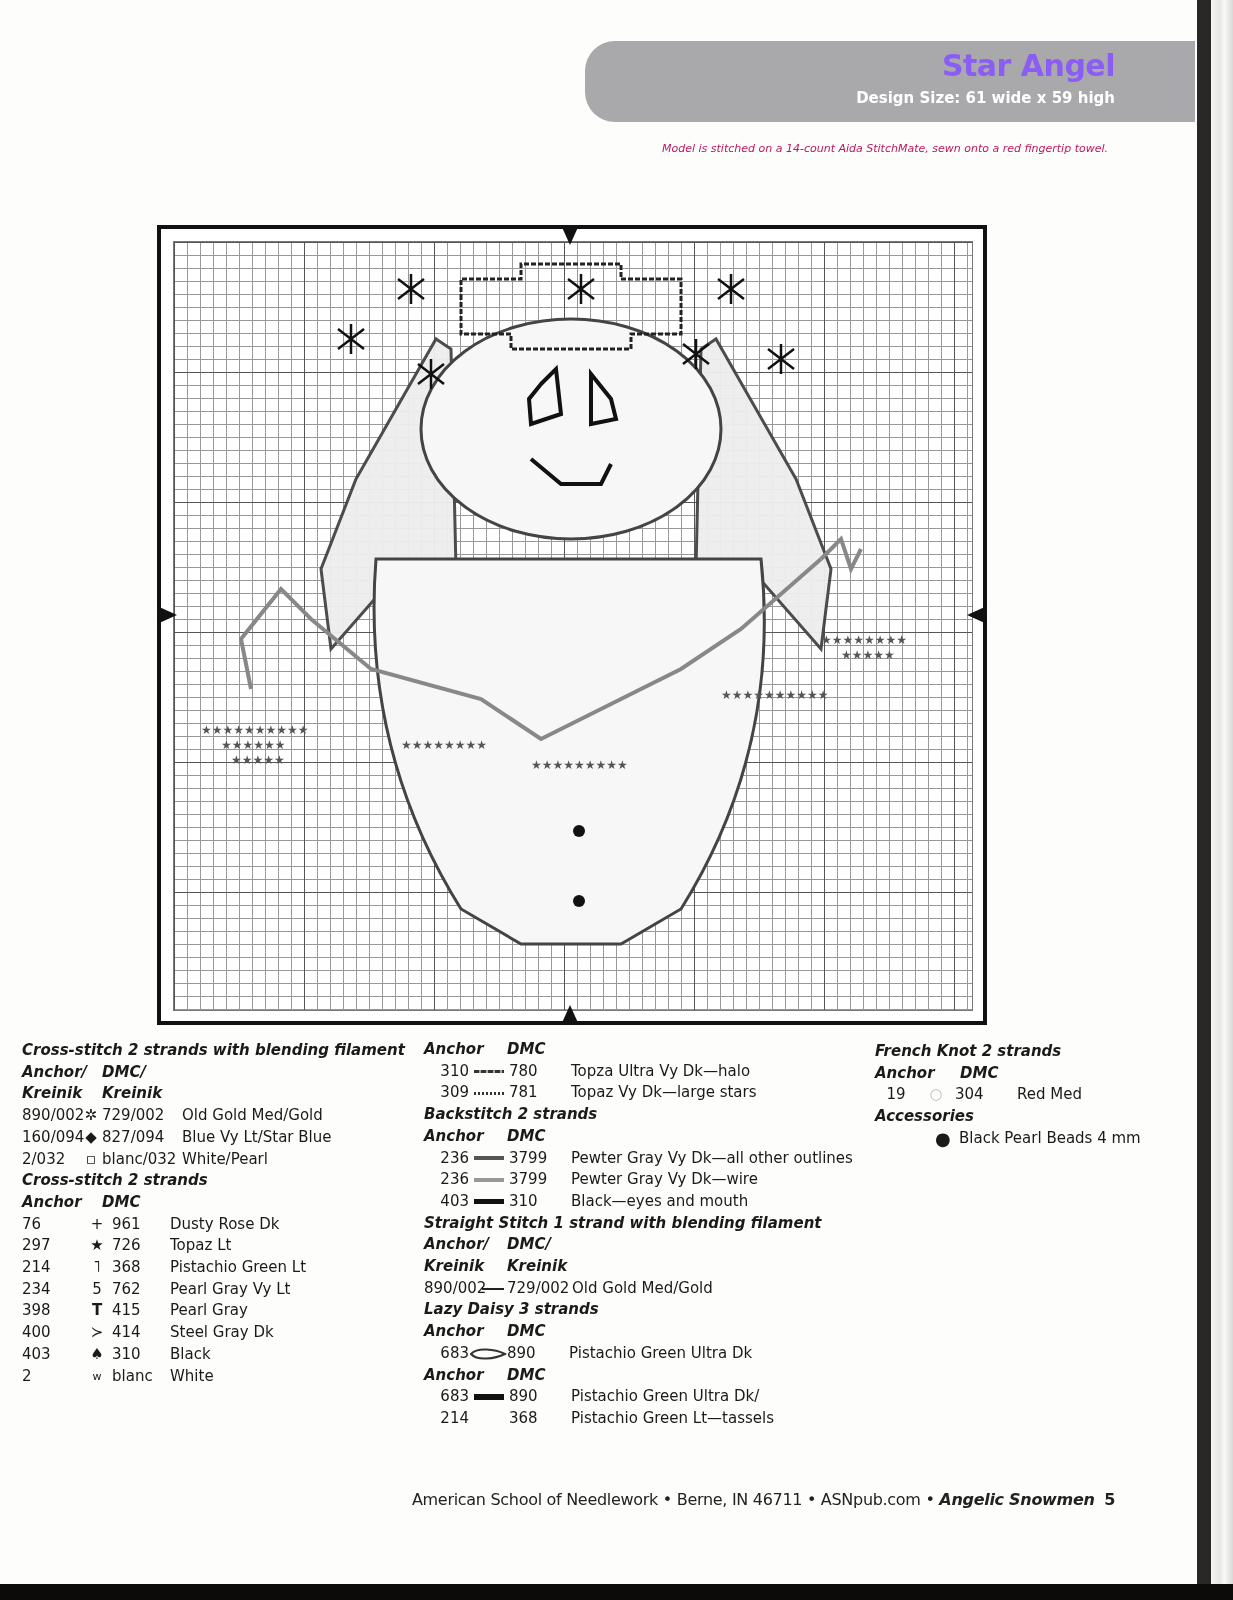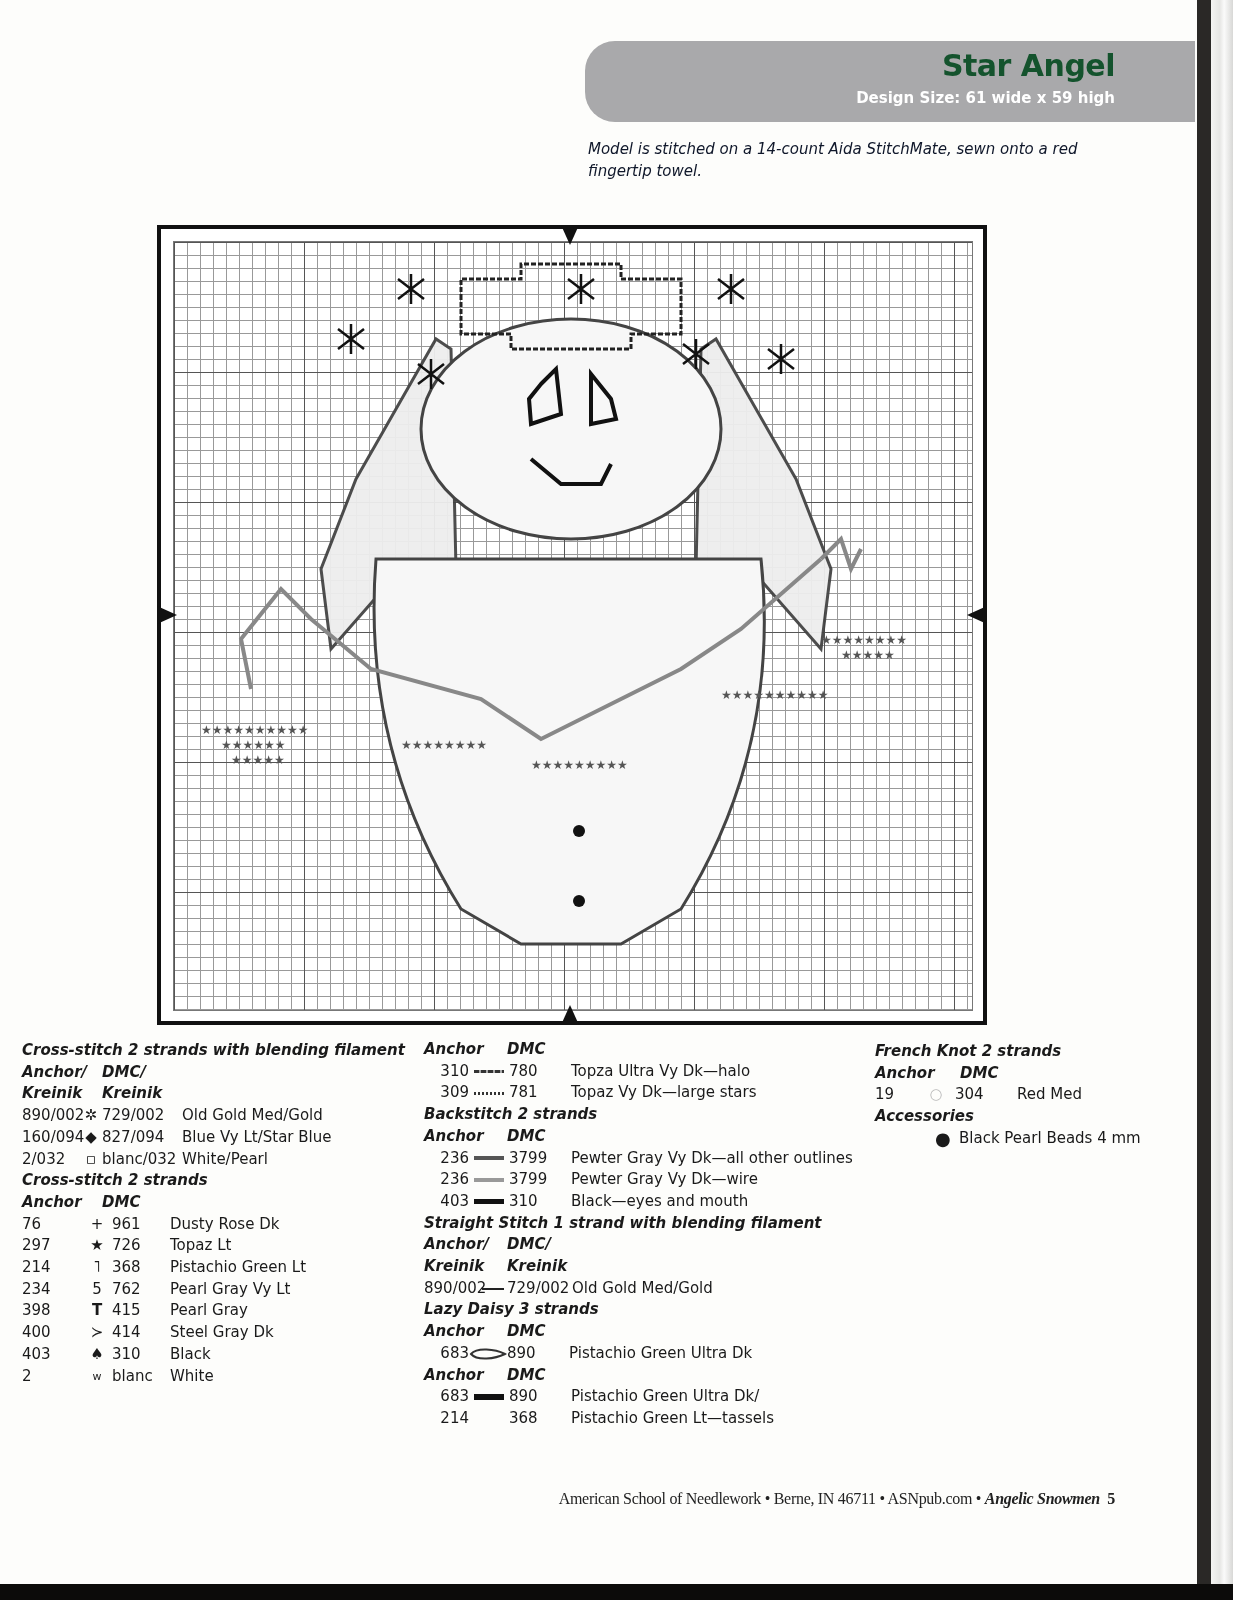--- a/index.html
+++ b/index.html
@@ -8,7 +8,7 @@
   .spine-edge{position:absolute;top:0;right:0;width:22px;height:1585px;background:linear-gradient(90deg,#f4f4f2,#e6e6e4 40%,#fafafa 60%,#d8d8d6);}
   .bottom-band{position:absolute;left:0;bottom:0;width:1233px;height:16px;background:#0c0b0a;}
   .banner{position:absolute;left:585px;top:41px;width:610px;height:81px;background:#a9a9ab;border-radius:30px 0 0 30px;}
-  .banner-title{position:absolute;right:118px;top:48px;font-size:30px;font-weight:bold;color:#14532d;letter-spacing:-0.5px;}
+  .banner-title{position:absolute;right:118px;top:48px;font-size:30px;font-weight:bold;color:#8b5cf6;letter-spacing:-0.5px;}
   .banner-sub{position:absolute;right:118px;top:89px;font-size:15px;font-weight:bold;color:#fff;}
   .intro{position:absolute;left:588px;top:138px;width:520px;font-size:15px;font-style:italic;line-height:22px;color:#0f172a;}
   .chart{position:absolute;left:157px;top:225px;width:822px;height:792px;border:4px solid #111;background:#fff;}

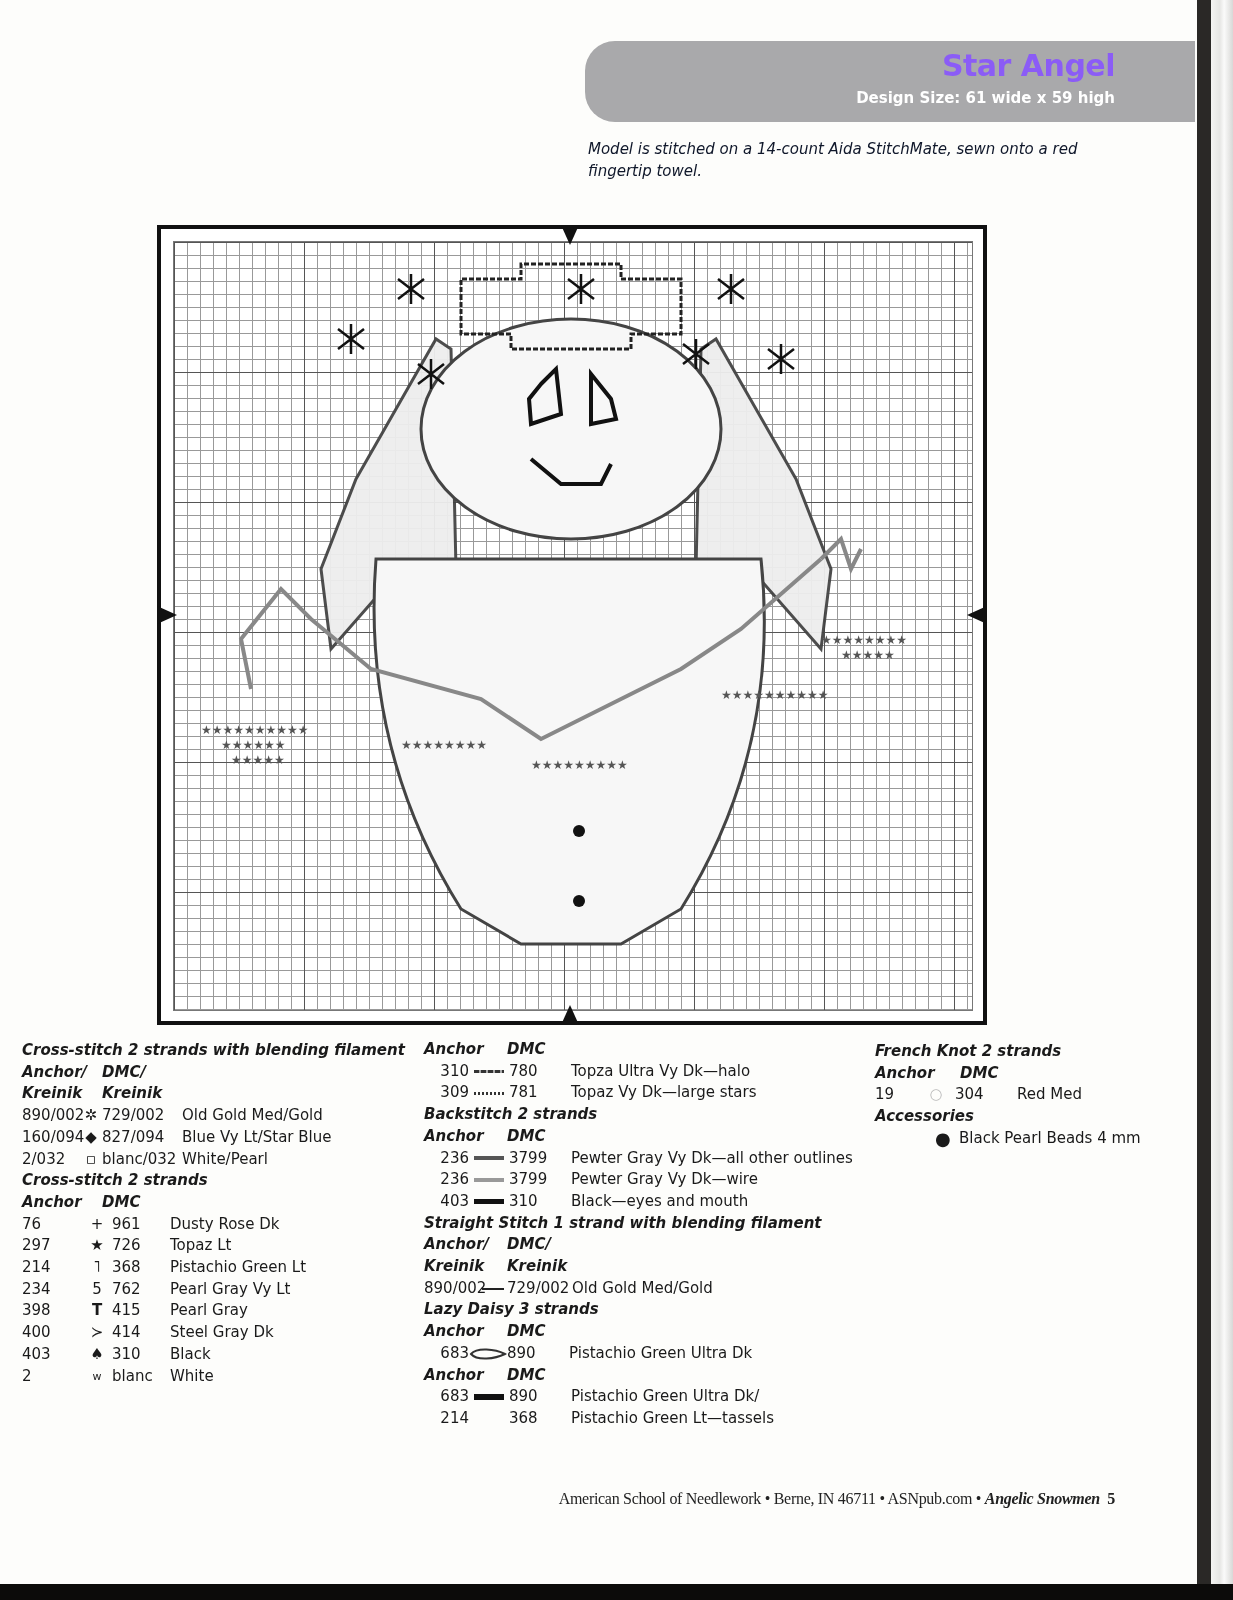--- a/index.html
+++ b/index.html
@@ -10,7 +10,7 @@
   .banner{position:absolute;left:585px;top:41px;width:610px;height:81px;background:#a9a9ab;border-radius:30px 0 0 30px;}
   .banner-title{position:absolute;right:118px;top:48px;font-size:30px;font-weight:bold;color:#8b5cf6;letter-spacing:-0.5px;}
   .banner-sub{position:absolute;right:118px;top:89px;font-size:15px;font-weight:bold;color:#fff;}
-  .intro{position:absolute;left:588px;top:138px;width:520px;font-size:15px;font-style:italic;line-height:22px;color:#0f172a;}
+  .intro{position:absolute;left:588px;top:138px;width:520px;font-size:11px;font-style:italic;line-height:22px;color:#be185d;text-align:right;}
   .chart{position:absolute;left:157px;top:225px;width:822px;height:792px;border:4px solid #111;background:#fff;}
   .grid{position:absolute;left:12px;top:12px;width:798px;height:768px;
     background-image:

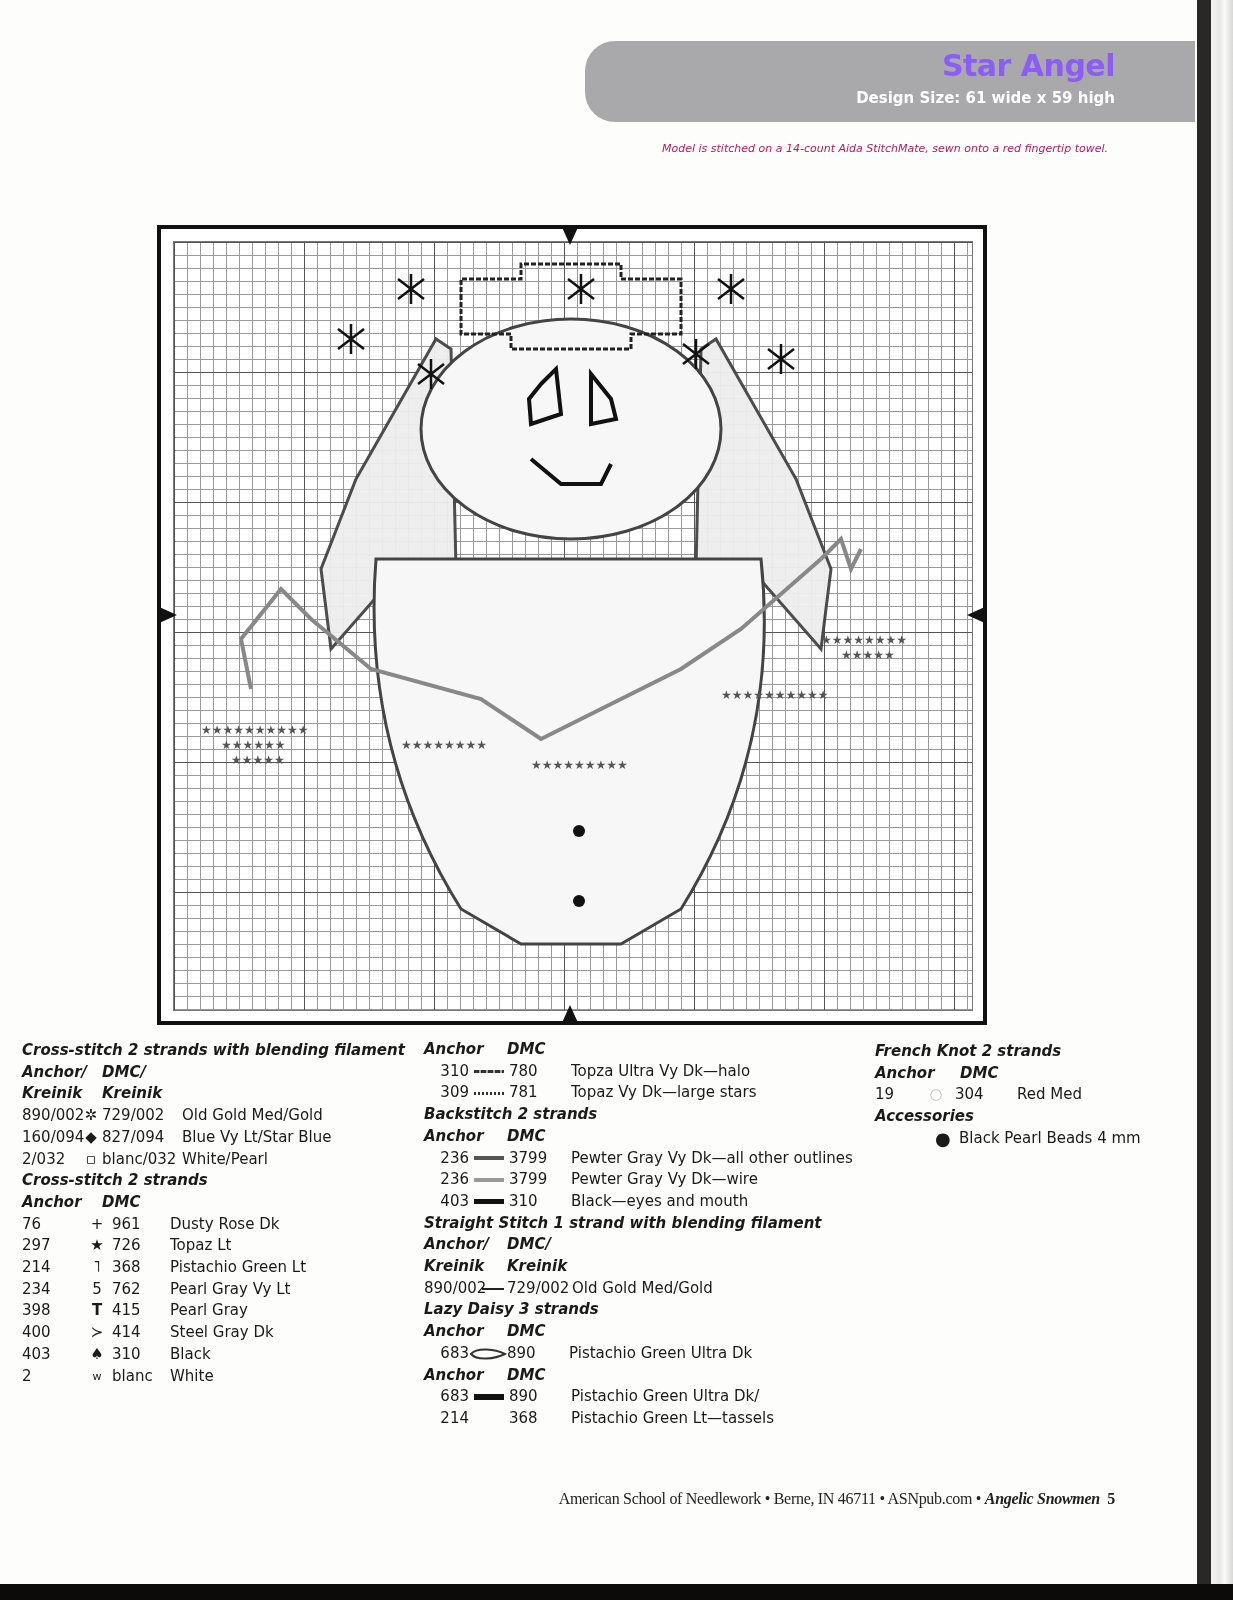--- a/index.html
+++ b/index.html
@@ -299,7 +299,7 @@
       <span>DMC</span>
     </div>
   <div class="row">
-      <span style="width:42px;text-align:left">19</span>
+      <span style="width:42px;text-align:center">19</span>
       <span style="width:38px;text-align:center;color:#bbb">○</span>
       <span style="width:62px">304</span>
       <span>Red Med</span>

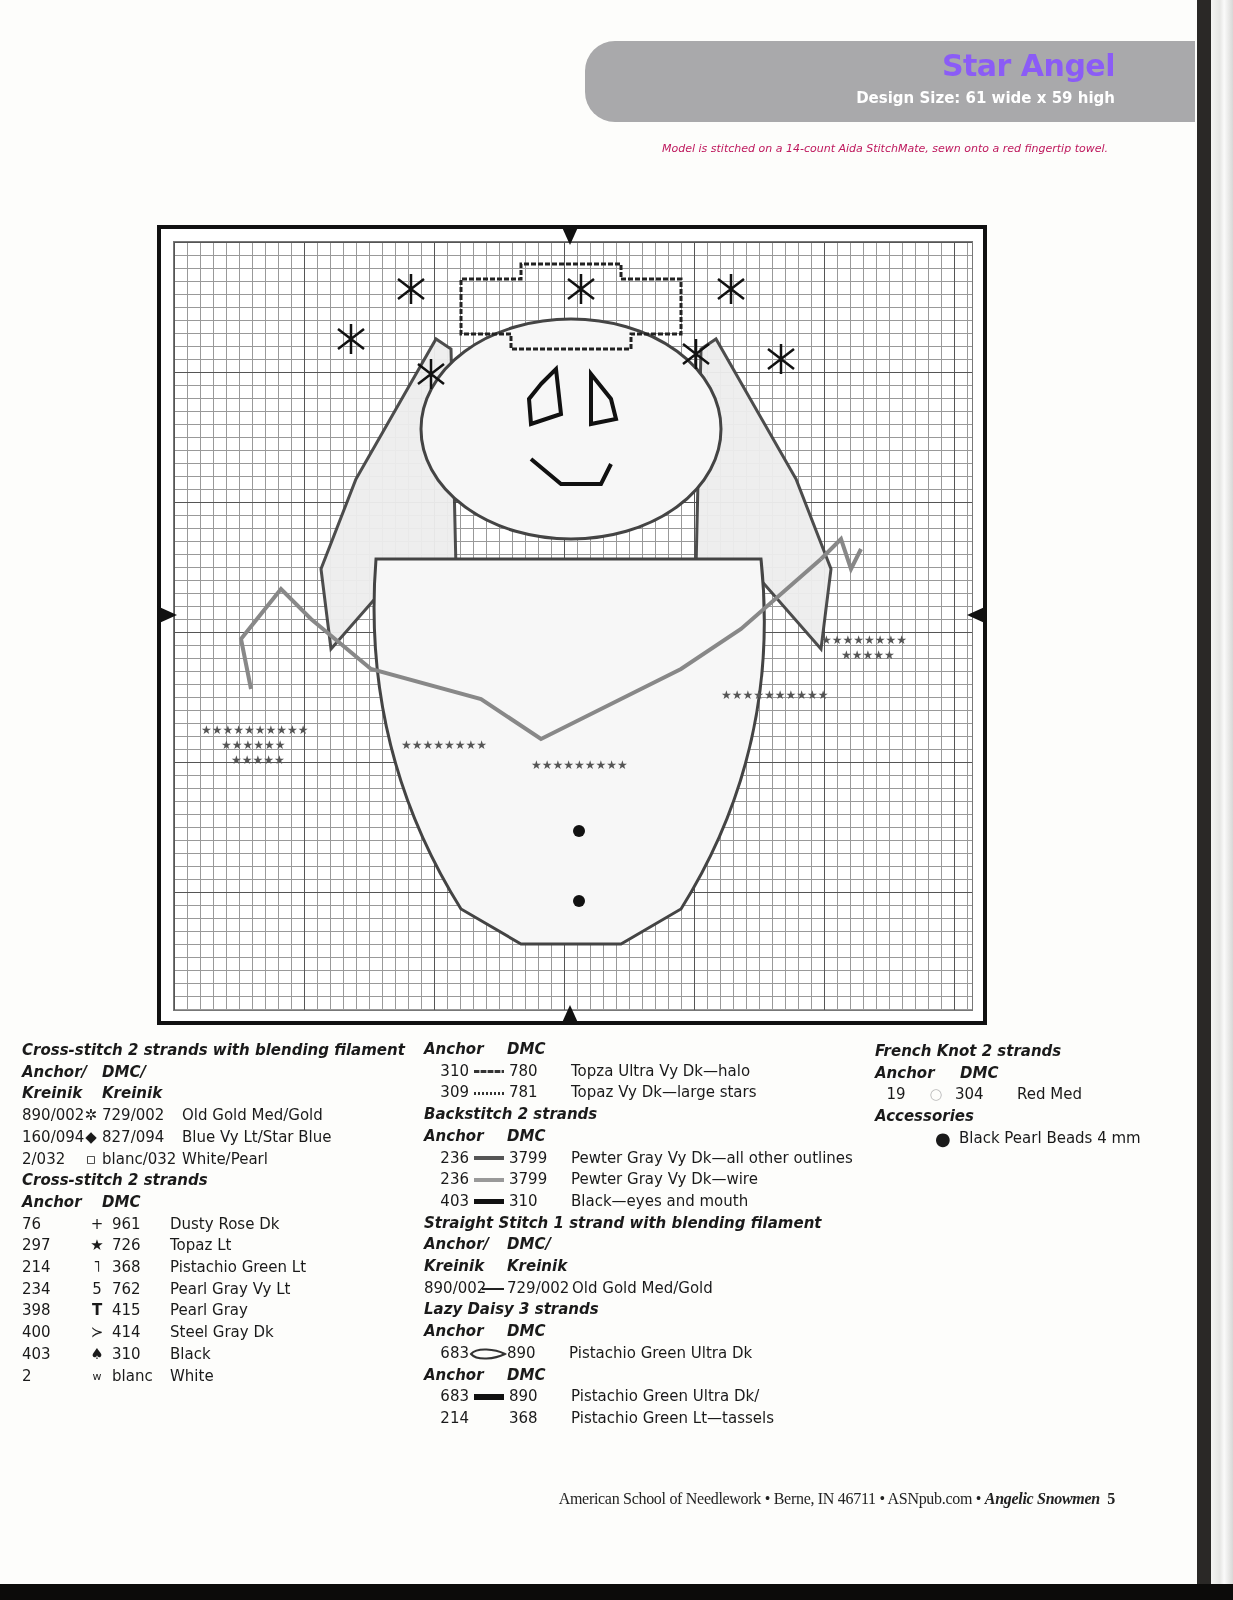--- a/index.html
+++ b/index.html
@@ -36,7 +36,7 @@
   .bs-line{width:40px;display:flex;align-items:center;justify-content:center;}
   .bs-c{width:62px;}
   .line{display:inline-block;width:30px;height:4px;background:#666;}
-  .footer{position:absolute;right:118px;top:1490px;font-size:16px;color:#222;letter-spacing:-0.3px;font-family:Liberation Serif, serif;}
+  .footer{position:absolute;right:118px;top:1490px;font-size:16px;color:#222;letter-spacing:-0.3px;}
   .footer b{font-style:italic;}
 </style>
 </head>

